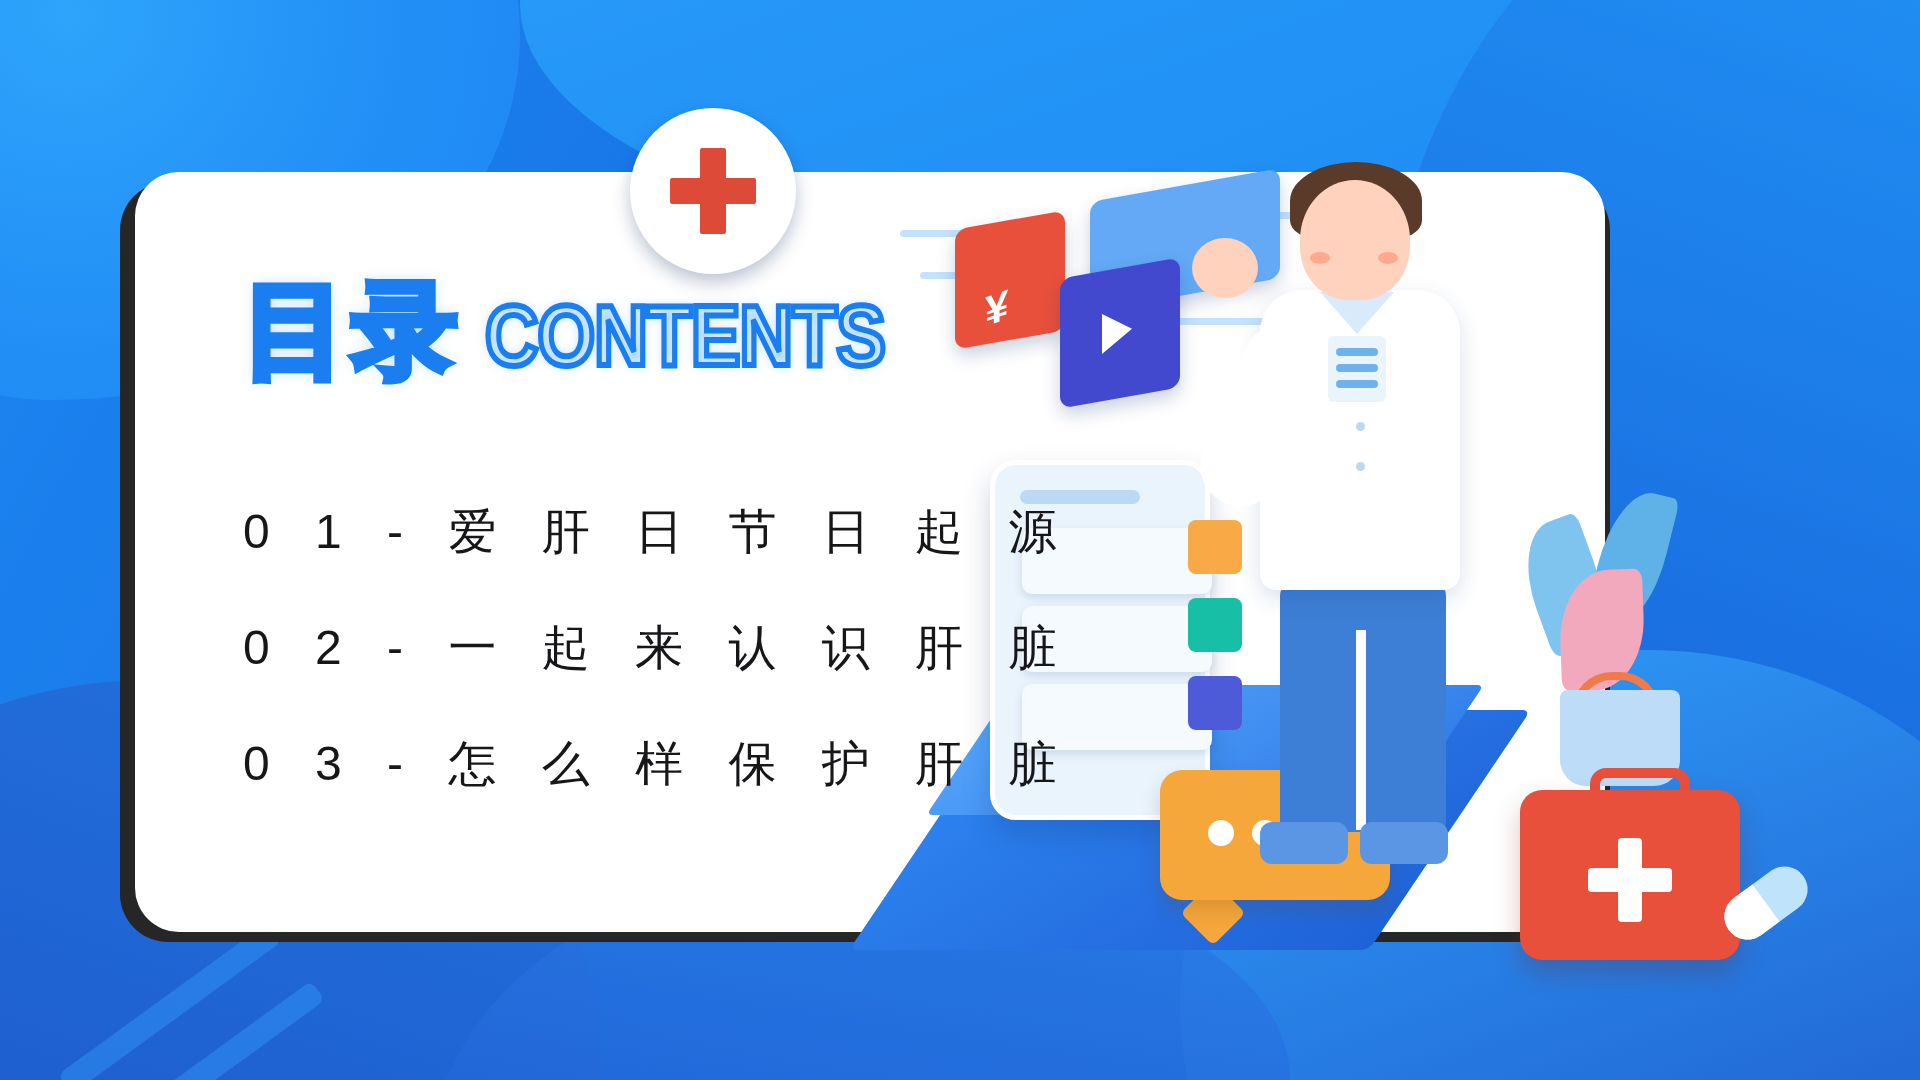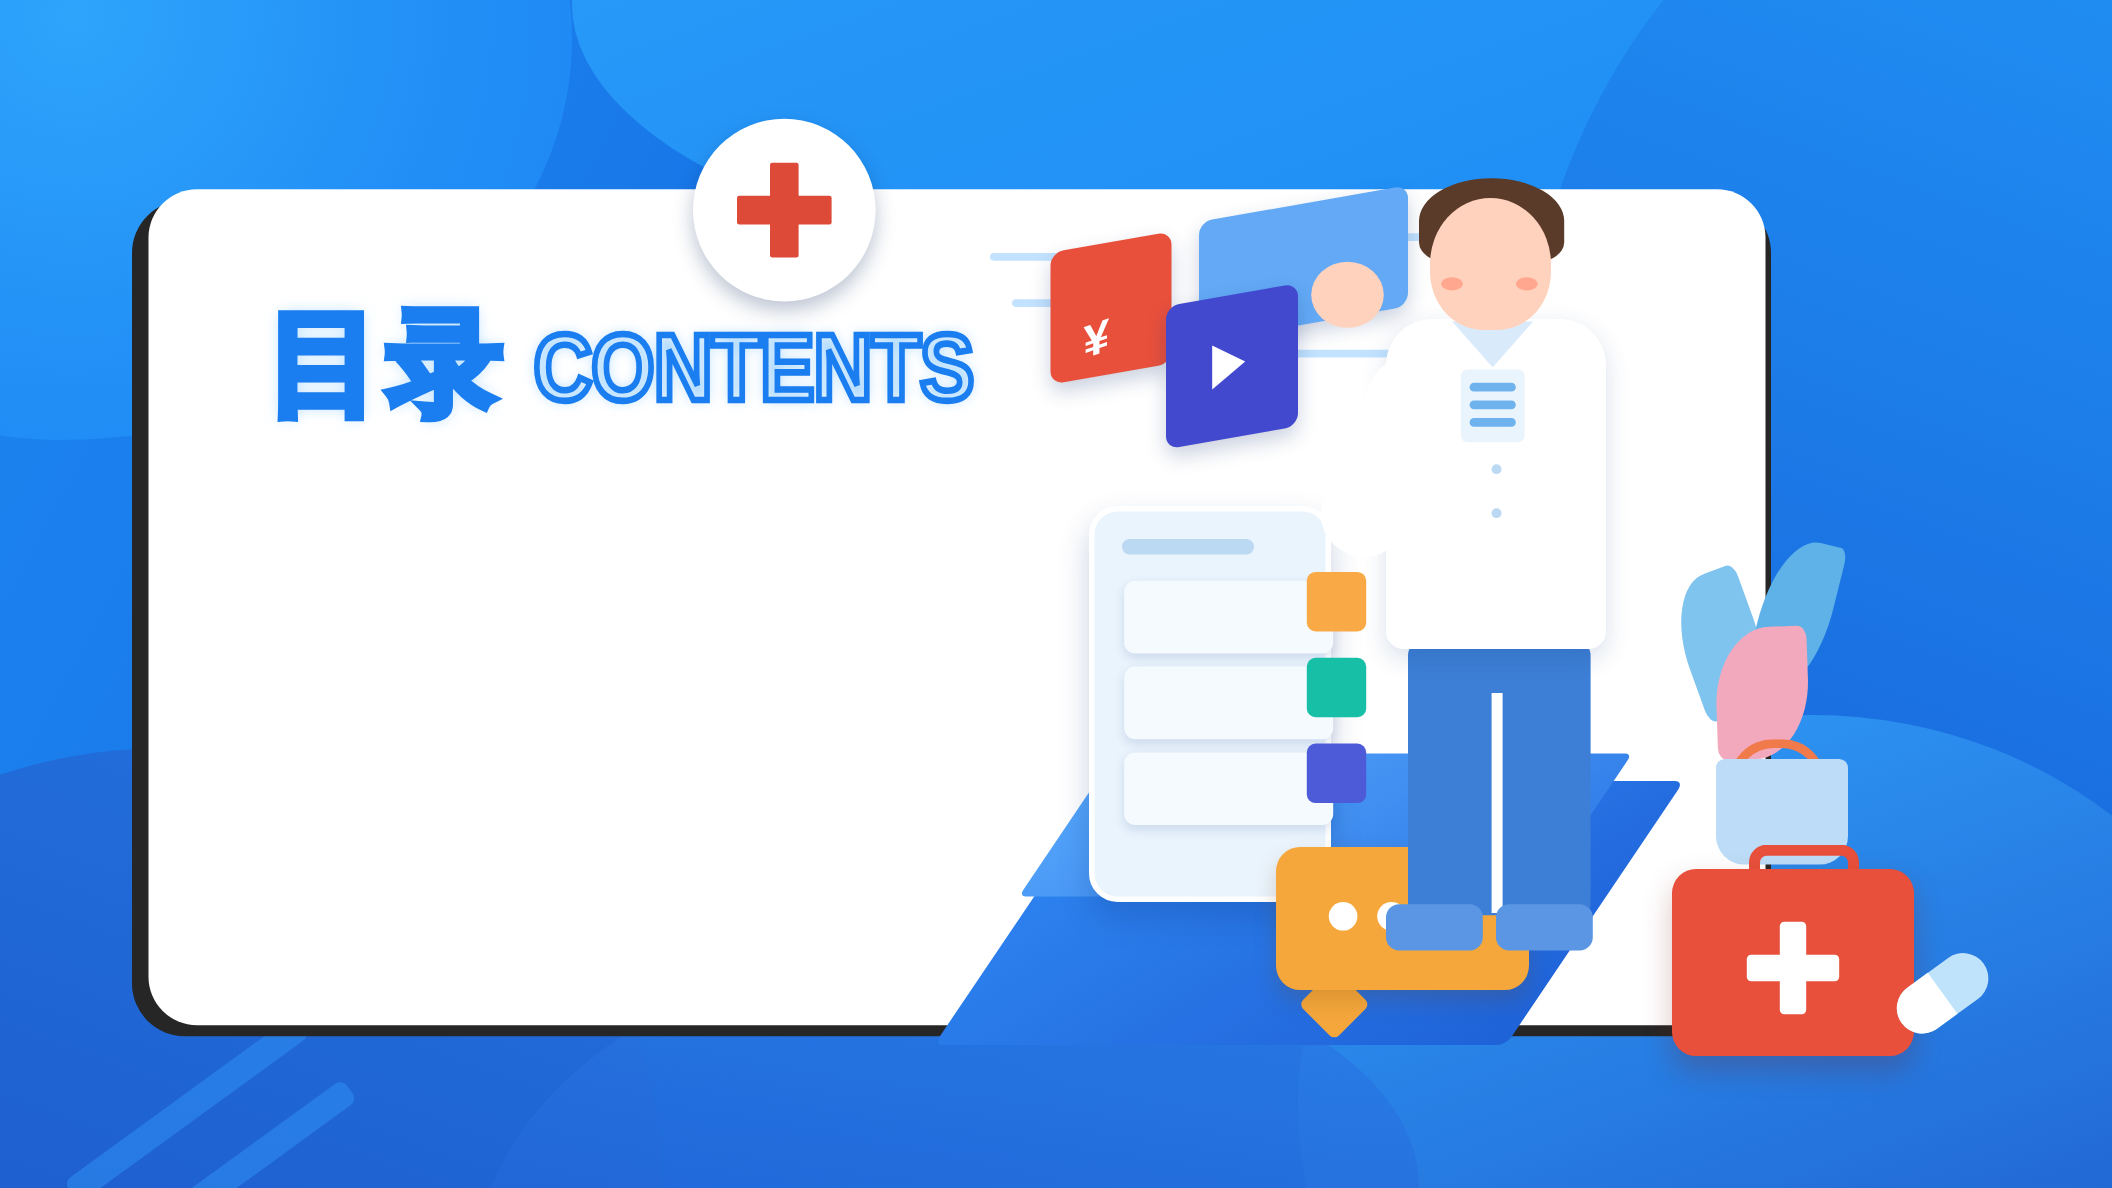--- a/index.html
+++ b/index.html
@@ -183,6 +183,11 @@
     <div class="title-en">CONTENTS</div>
   </div>
 
+  <div class="list">
+    <div class="list-item">0 1 - 爱 肝 日 节 日 起 源</div>
+    <div class="list-item">0 2 - 一 起 来 认 识 肝 脏</div>
+    <div class="list-item">0 3 - 怎 么 样 保 护 肝 脏</div>
+  </div>
 
   <div class="illus">
     <div class="ill plat"></div>

